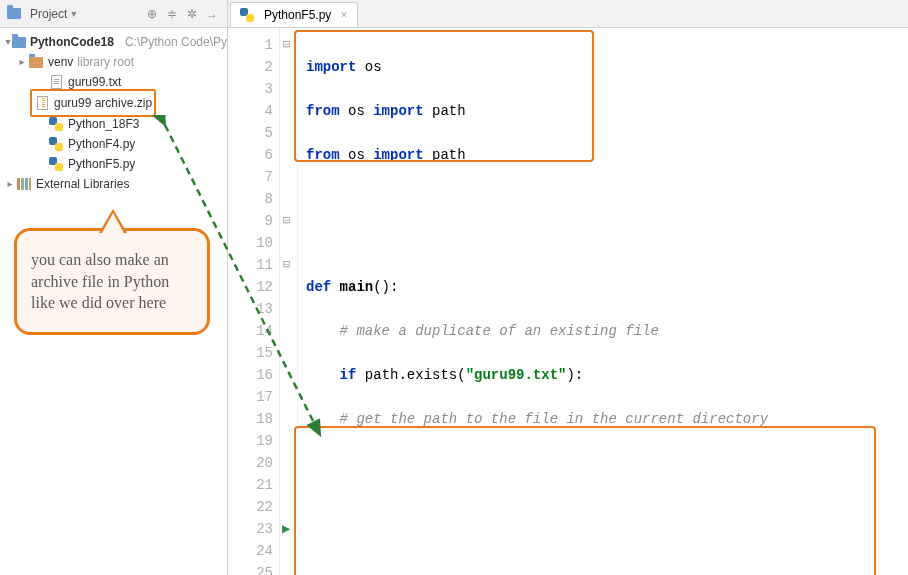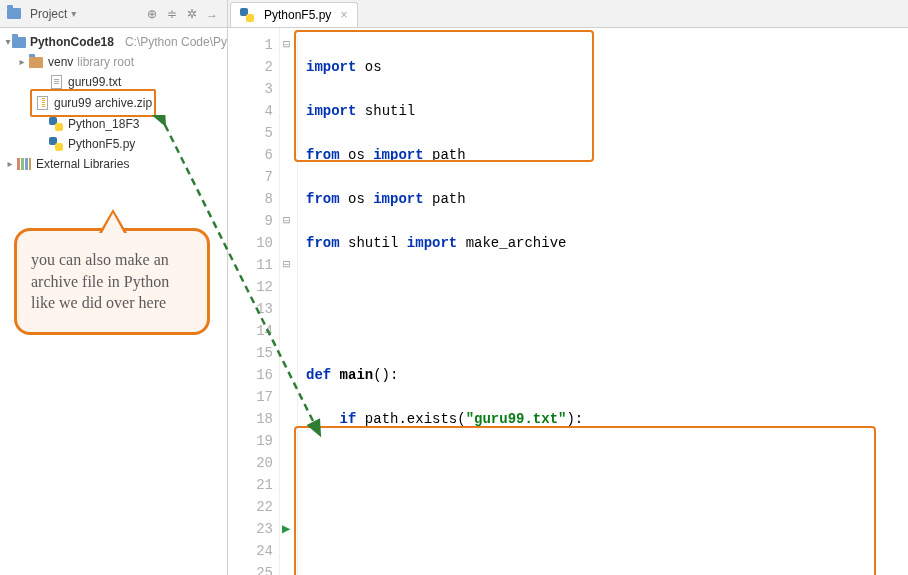--- a/index.html
+++ b/index.html
@@ -170,7 +170,6 @@
       </div>
       <div class="code">
 <div class="code-line"><span class="kw">import</span><span> os</span></div>
-<div class="code-line"><span class="kw">import</span><span> shutil</span></div>
 <div class="code-line"><span class="kw">from</span><span> os </span><span class="kw">import</span><span> path</span></div>
 <div class="code-line"><span class="kw">from</span><span> os </span><span class="kw">import</span><span> path</span></div>
 <div class="code-line"><span class="kw">from</span><span> shutil </span><span class="kw">import</span><span> make_archive</span></div>

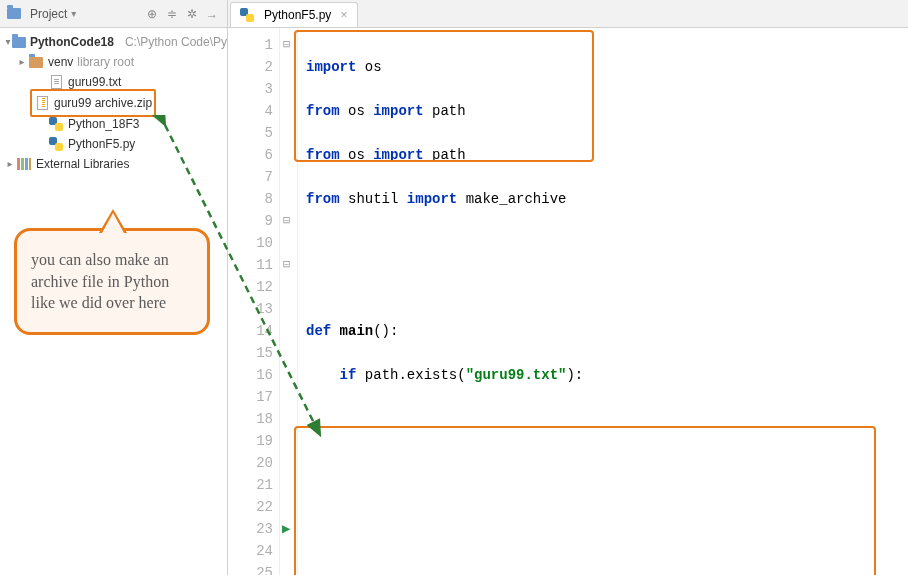--- a/index.html
+++ b/index.html
@@ -112,6 +112,12 @@
         <span class="ticon">
             <span class="py-icon"></span>
           </span>
+        <span>PythonF4.py</span>
+      </div>
+      <div class="tree-row indent2">
+        <span class="ticon">
+            <span class="py-icon"></span>
+          </span>
         <span>PythonF5.py</span>
       </div>
       <div class="tree-row">

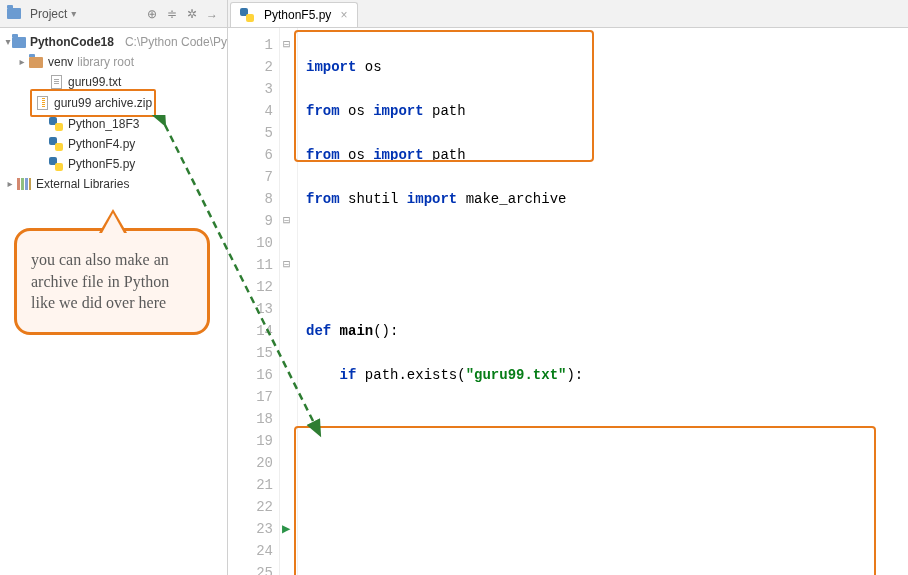--- a/index.html
+++ b/index.html
@@ -178,7 +178,6 @@
 <div class="code-line"><span class="kw">import</span><span> os</span></div>
 <div class="code-line"><span class="kw">from</span><span> os </span><span class="kw">import</span><span> path</span></div>
 <div class="code-line"><span class="kw">from</span><span> os </span><span class="kw">import</span><span> path</span></div>
-<div class="code-line"><span class="kw">from</span><span> shutil </span><span class="kw">import</span><span> make_archive</span></div>
 <div class="code-line"></div>
 <div class="code-line"></div>
 <div class="code-line"><span class="kw">def </span><span class="fn">main</span><span>():</span></div>

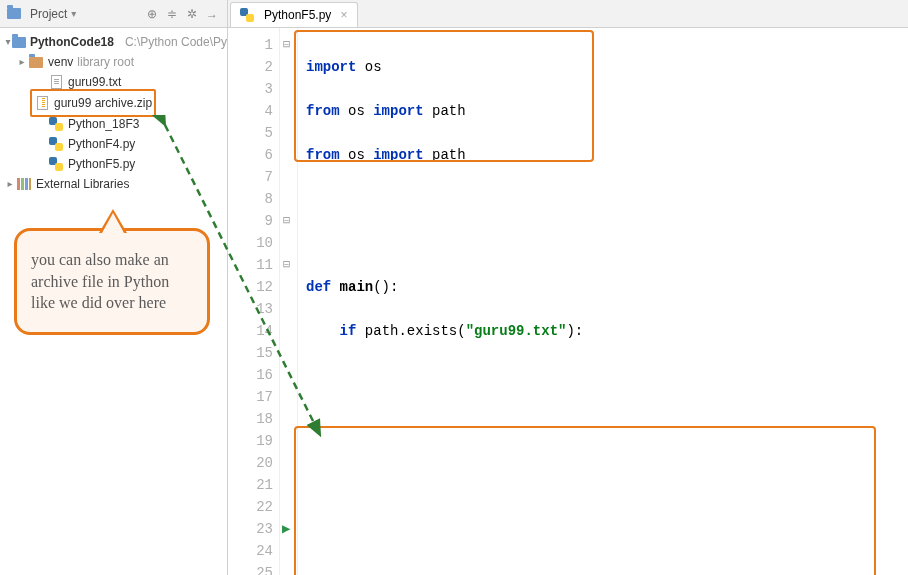--- a/index.html
+++ b/index.html
@@ -181,6 +181,7 @@
 <div class="code-line"></div>
 <div class="code-line"></div>
 <div class="code-line"><span class="kw">def </span><span class="fn">main</span><span>():</span></div>
+<div class="code-line"><span class="cmt">    # make a duplicate of an existing file</span></div>
 <div class="code-line"><span>    </span><span class="kw">if</span><span> path.exists(</span><span class="str">"guru99.txt"</span><span>):</span></div>
 
 

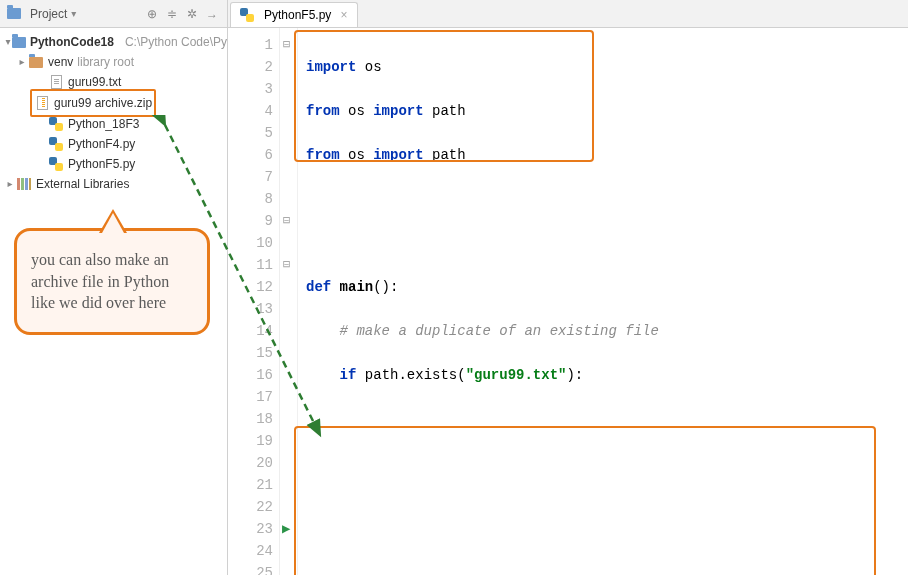--- a/index.html
+++ b/index.html
@@ -183,6 +183,7 @@
 <div class="code-line"><span class="kw">def </span><span class="fn">main</span><span>():</span></div>
 <div class="code-line"><span class="cmt">    # make a duplicate of an existing file</span></div>
 <div class="code-line"><span>    </span><span class="kw">if</span><span> path.exists(</span><span class="str">"guru99.txt"</span><span>):</span></div>
+<div class="code-line"><span class="cmt">    # get the path to the file in the current directory</span></div>
 
 
 

